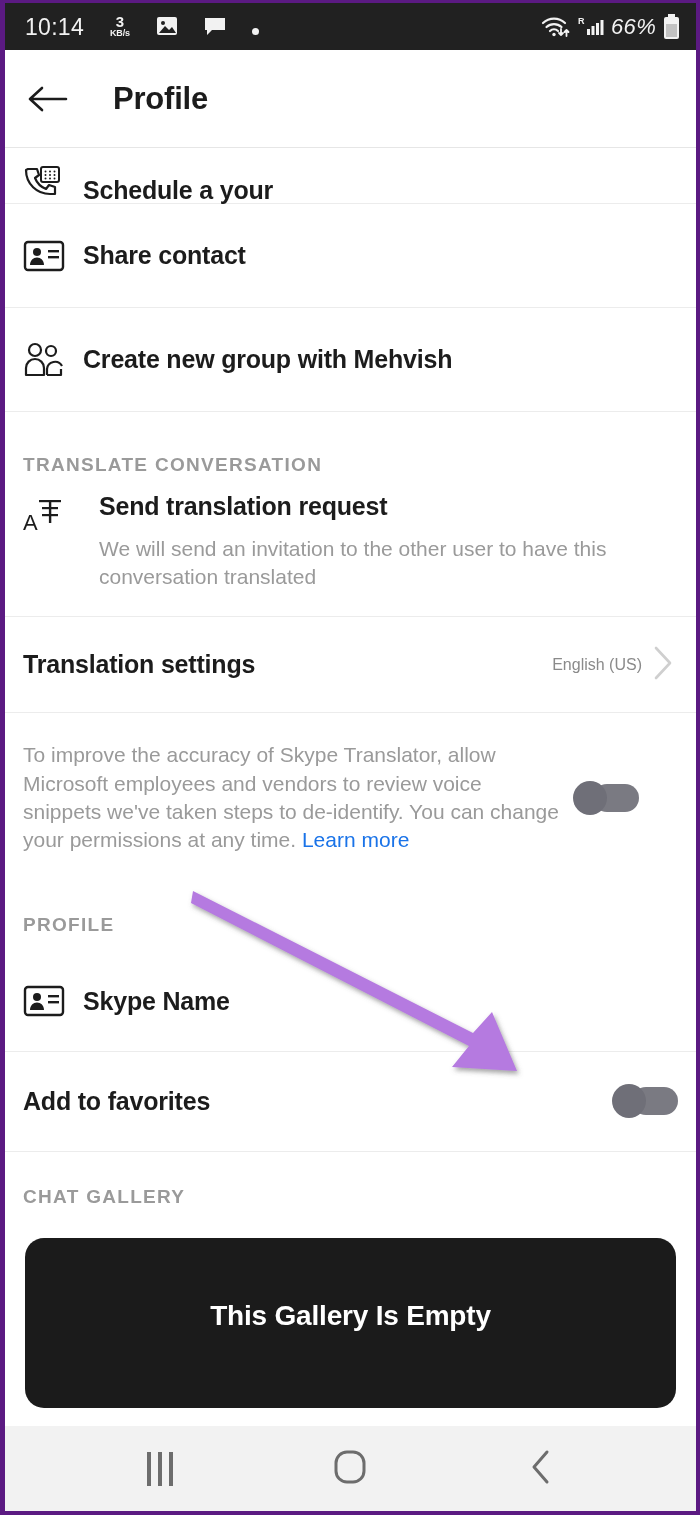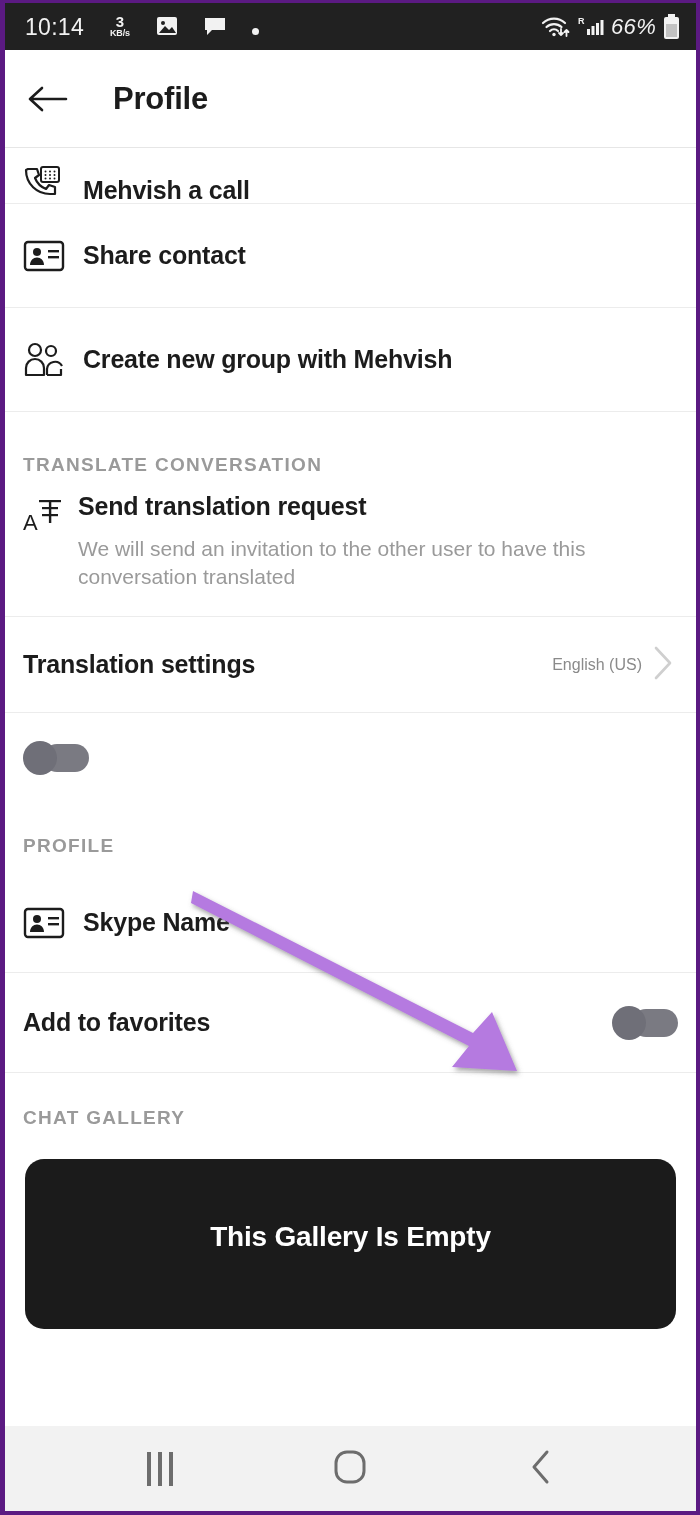--- a/index.html
+++ b/index.html
@@ -246,7 +246,7 @@
             </g>
         </svg>
       </div>
-      <div class="label" style="margin-bottom:-6px;">Mehvish a call</div>
+      <div class="label" style="margin-bottom:-6px;">Schedule a your</div>
     </div>
 
     <div class="row">

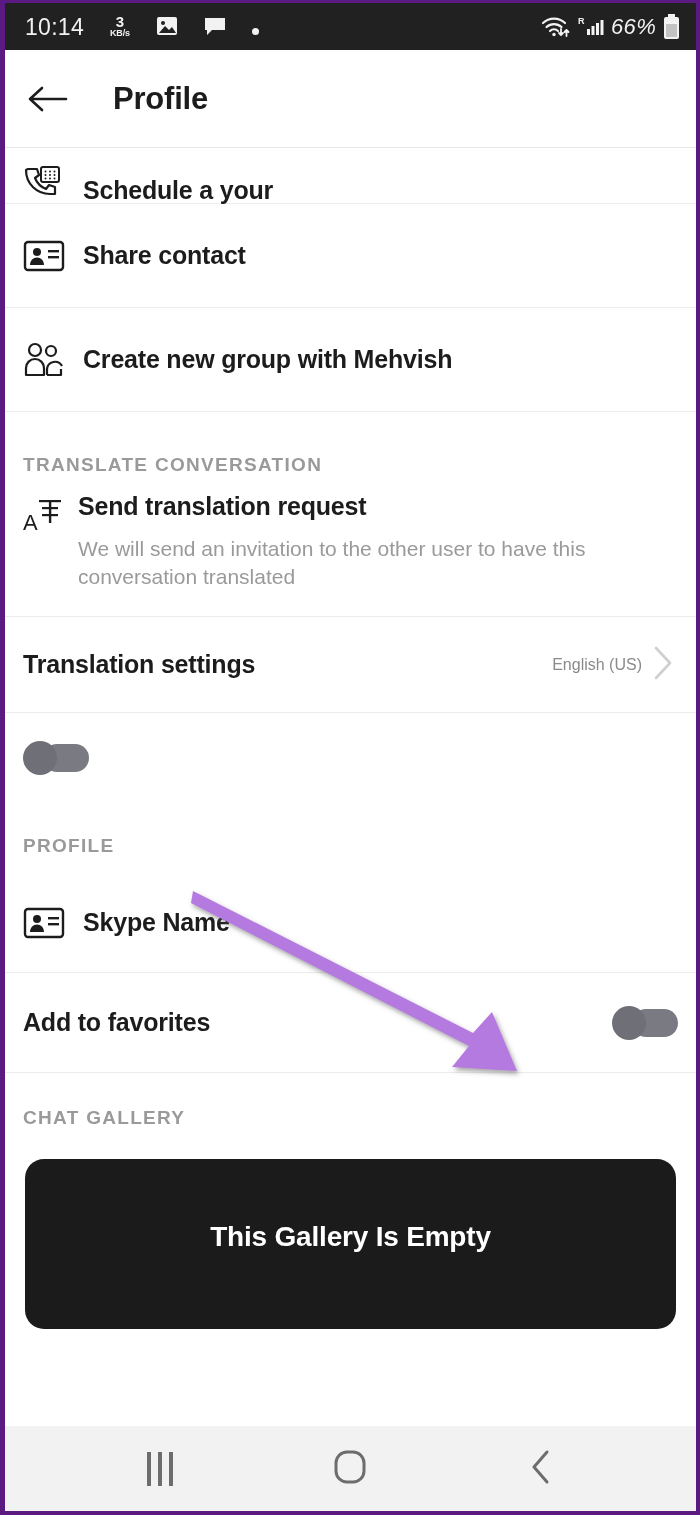--- a/index.html
+++ b/index.html
@@ -84,7 +84,7 @@
     border-bottom: 1px solid #ececec;
   }
   .trow .ico { width: 46px; flex: none; padding-top: 4px;}
-  .trow .tbody { flex: 1; margin-left: 9px; }
+  .trow .tbody { flex: 1; margin-left: 30px; }
   .trow .ttitle { font-size: 25px; font-weight: 700; color: #1c1c1c; letter-spacing: -.2px;}
   .trow .tsub { font-size: 21px; color: #9a9a9a; line-height: 1.32; margin-top: 14px; max-width: 540px;}
 

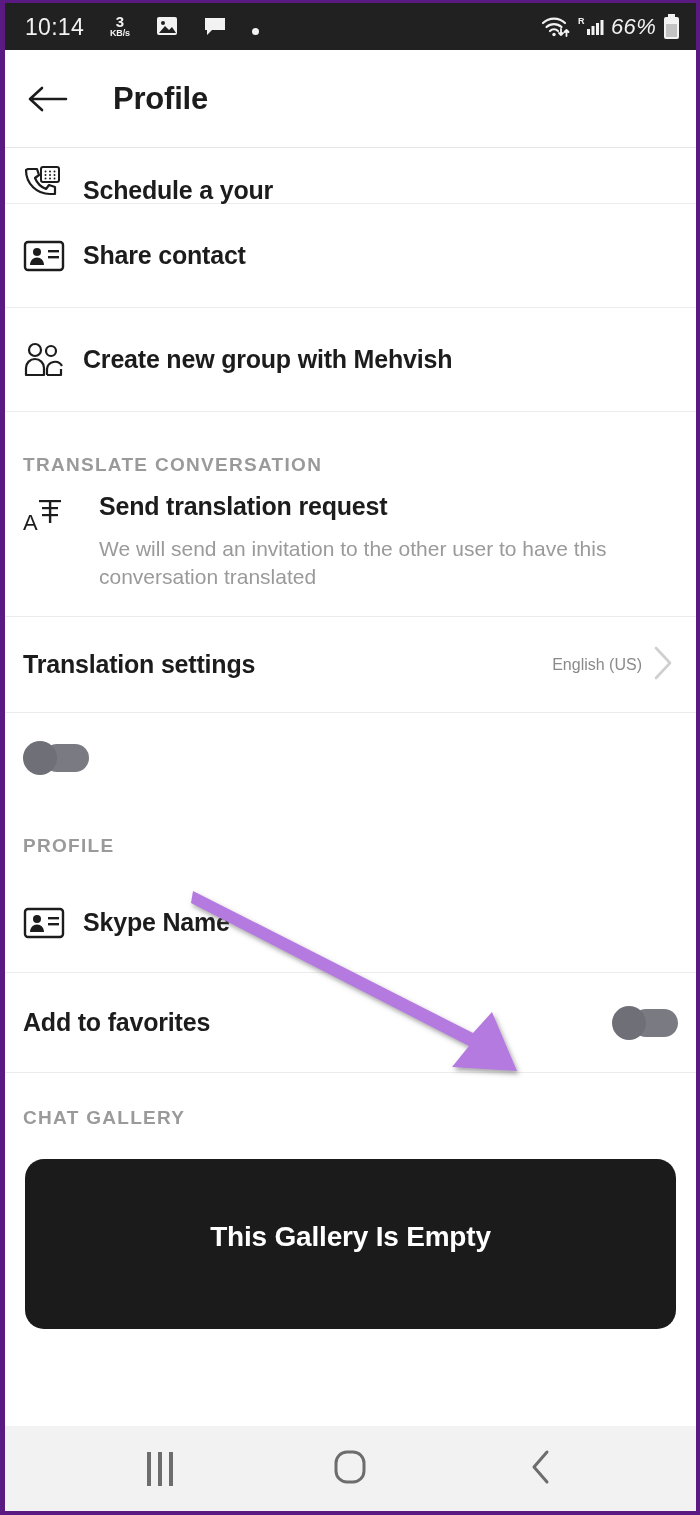--- a/index.html
+++ b/index.html
@@ -304,6 +304,7 @@
     </div>
 
     <div class="consent">
+      <p><span>To improve the accuracy of Skype Translator, allow Microsoft employees and vendors to review voice snippets we've taken steps to de-identify. You can change your permissions at any time. </span><a href="#">Learn more</a></p>
       <div class="switch">
         <div class="track"></div>
         <div class="knob"></div>

